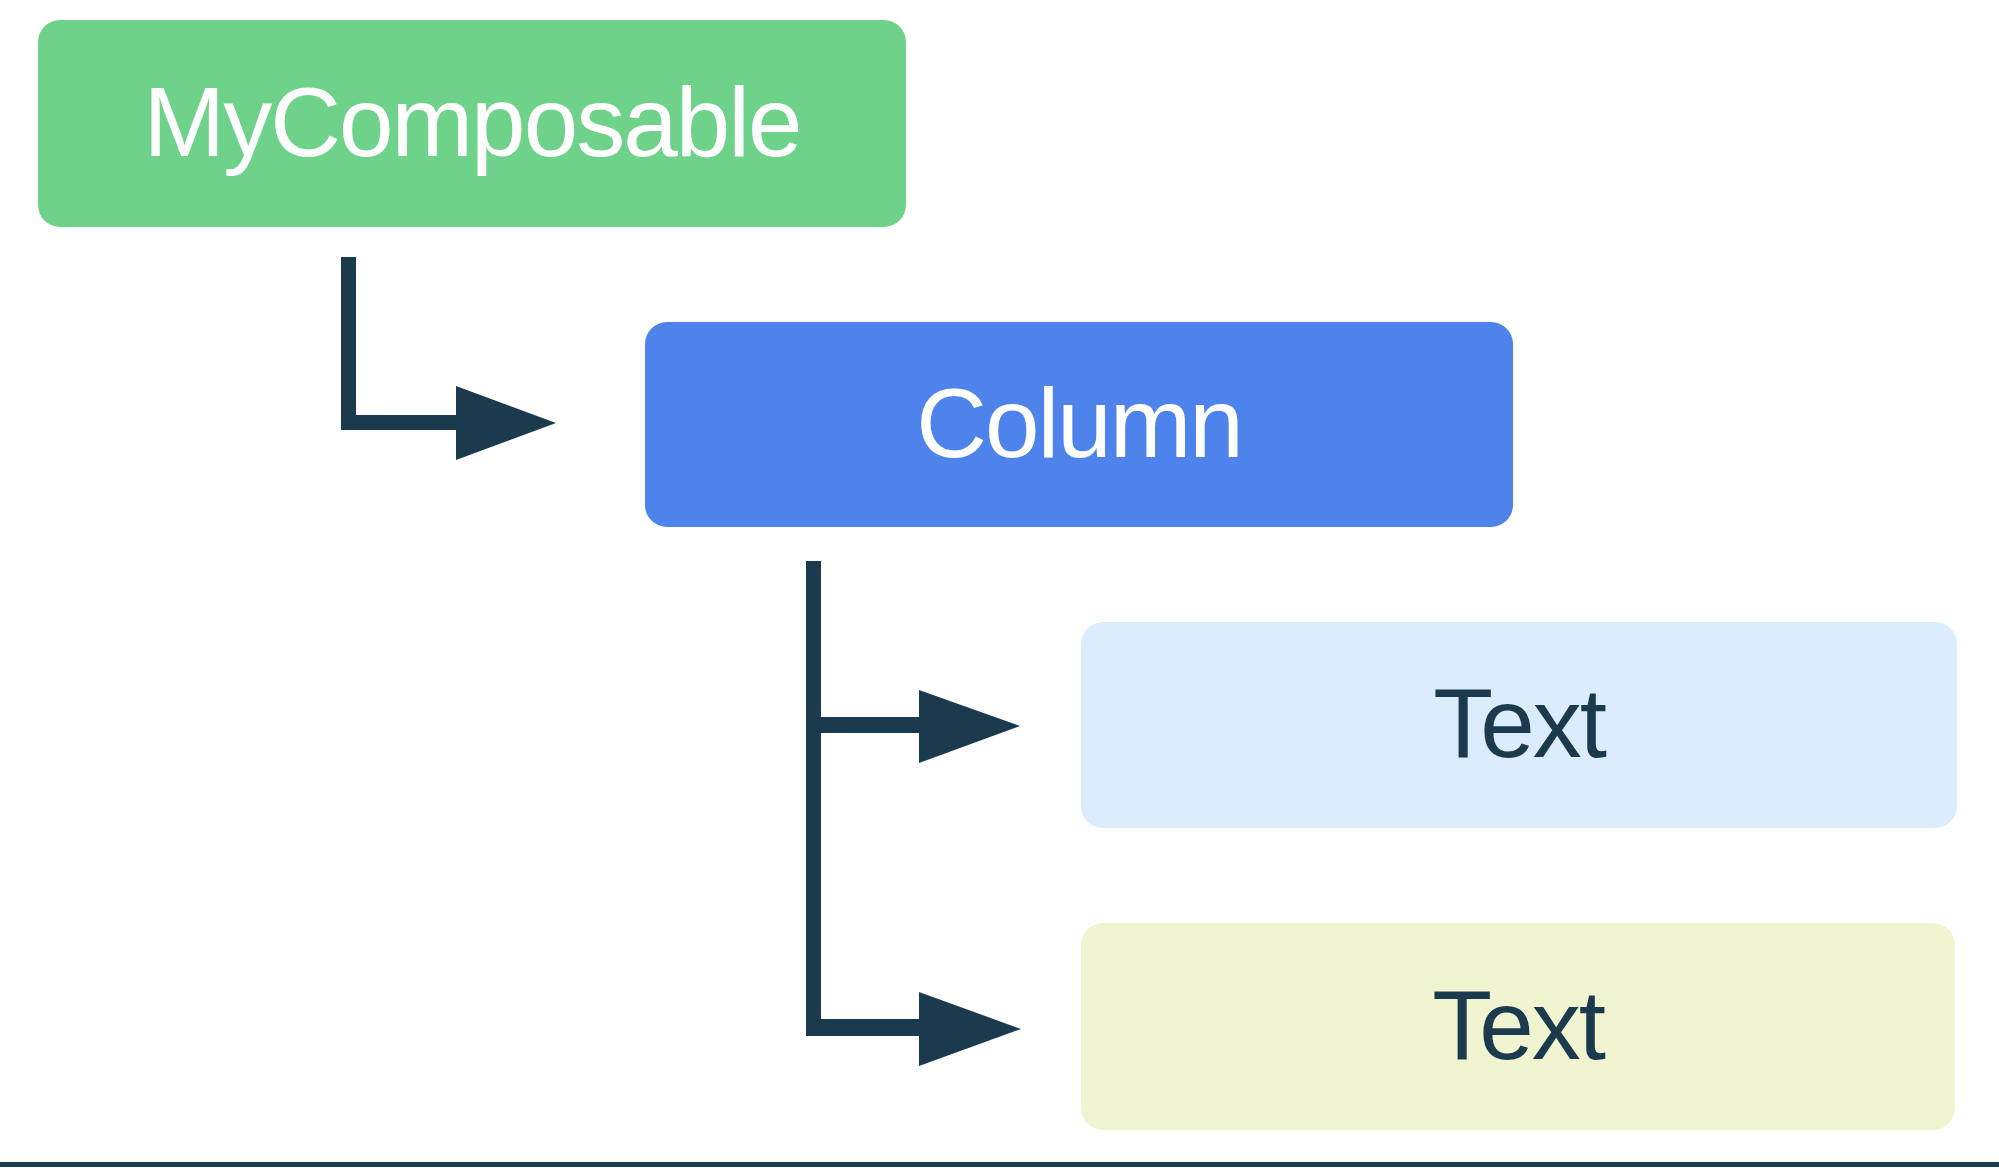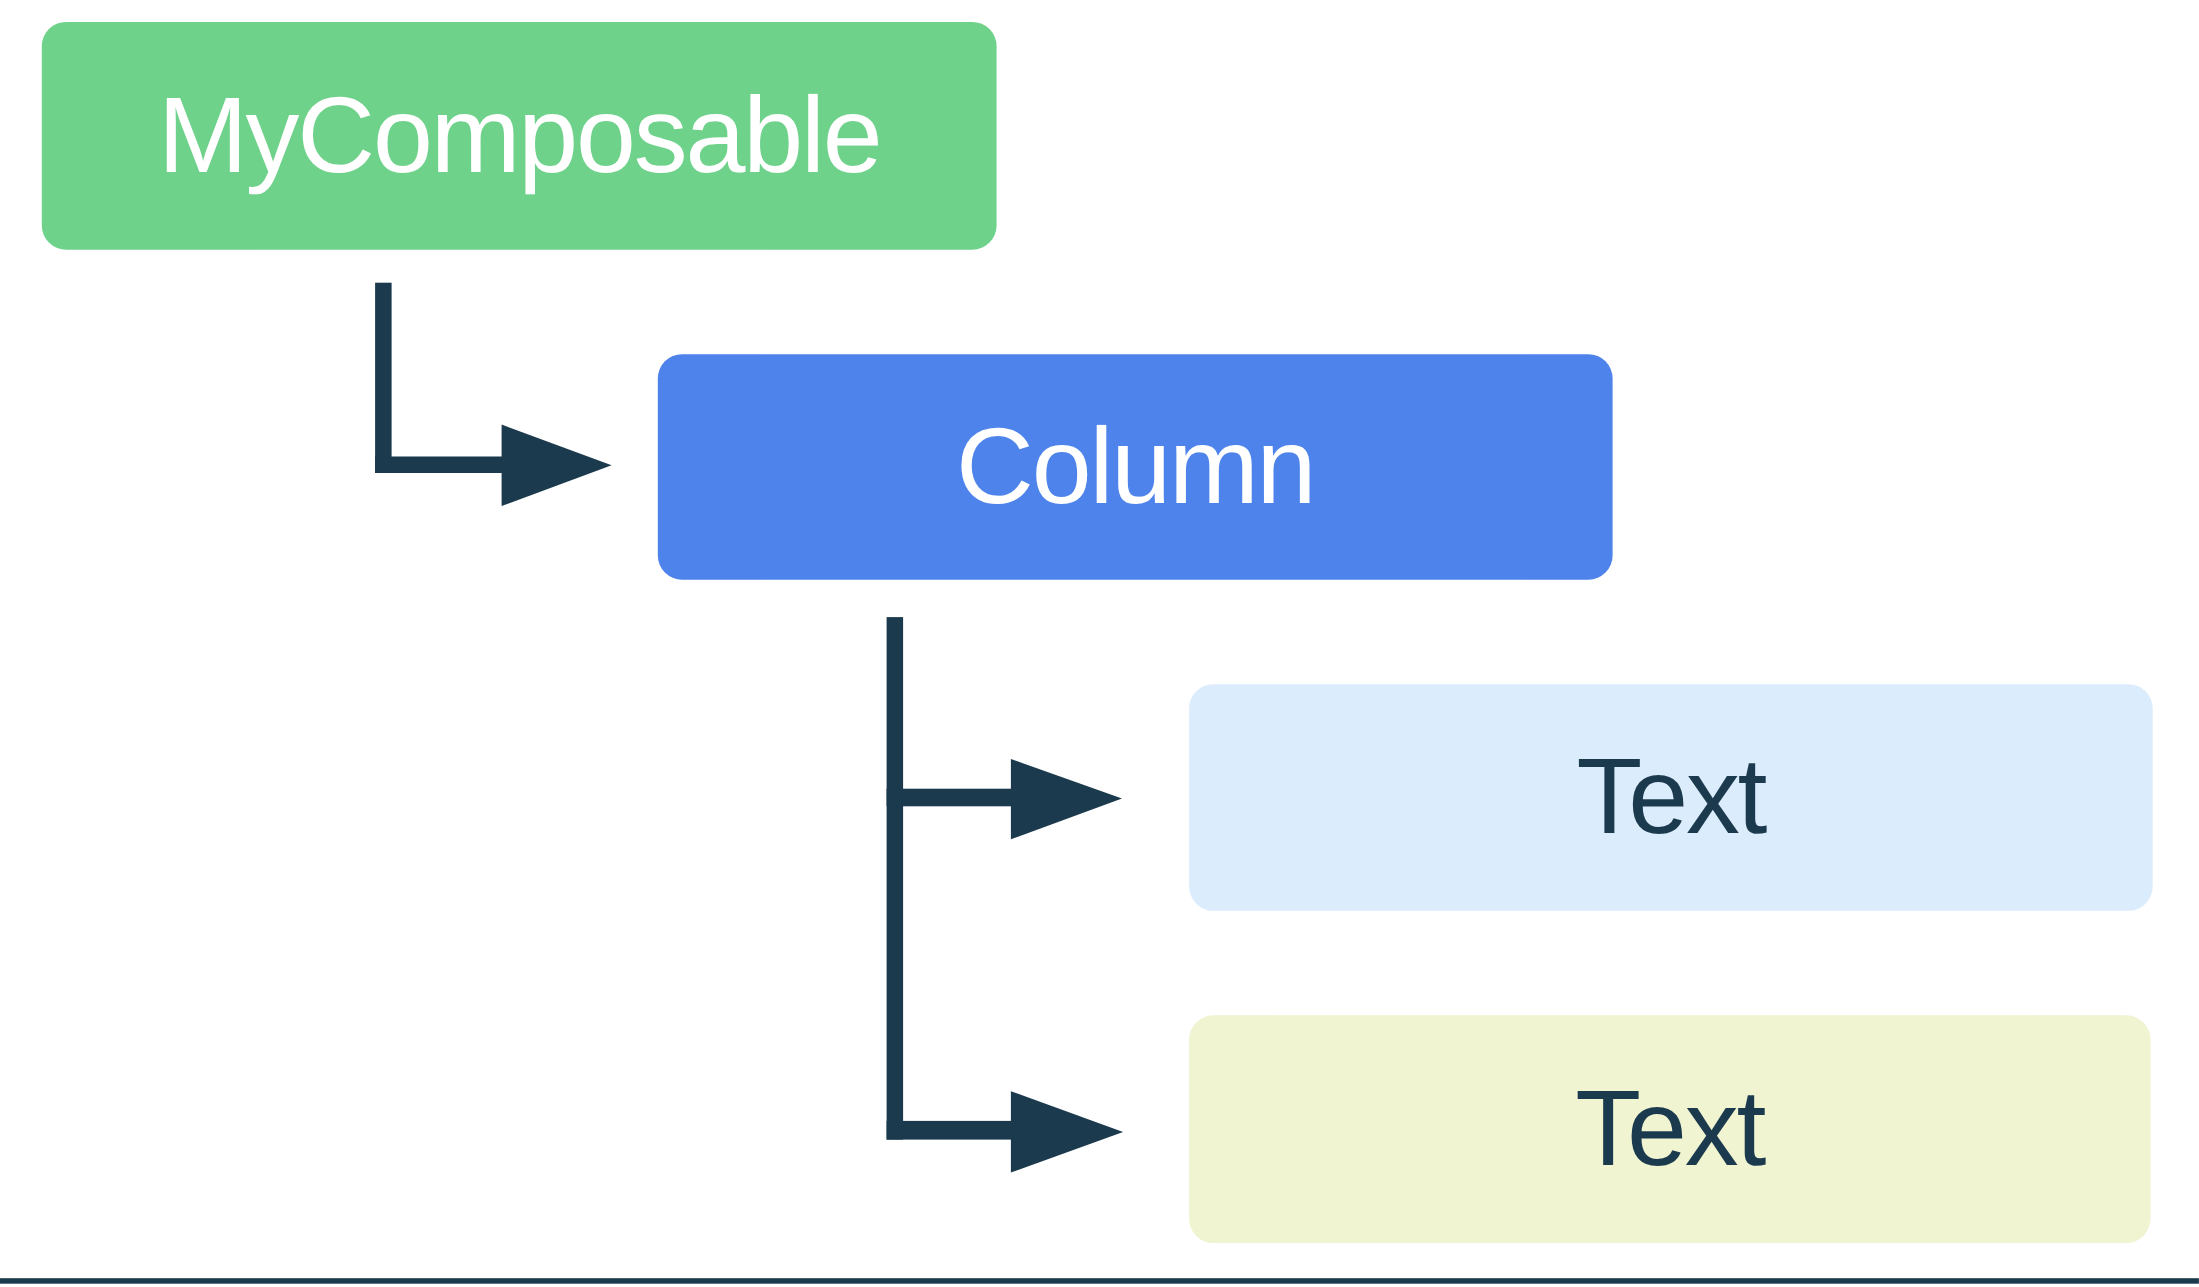--- a/index.html
+++ b/index.html
@@ -85,7 +85,7 @@
   <div class="seg" id="edge1-h" style="background-color: rgb(27, 58, 77);"></div>
   <div class="arrowhead" id="edge1-head" style="border-left-color: rgb(27, 58, 77);"></div>
 
-  <div class="node" id="node-column" style="background-color: rgb(77, 131, 234);">
+  <div class="node" id="node-column" style="background-color: rgb(77, 131, 234); margin-left: 47px;">
     <span class="node-label" style="color: rgb(255, 255, 255);">Column</span>
   </div>
 

